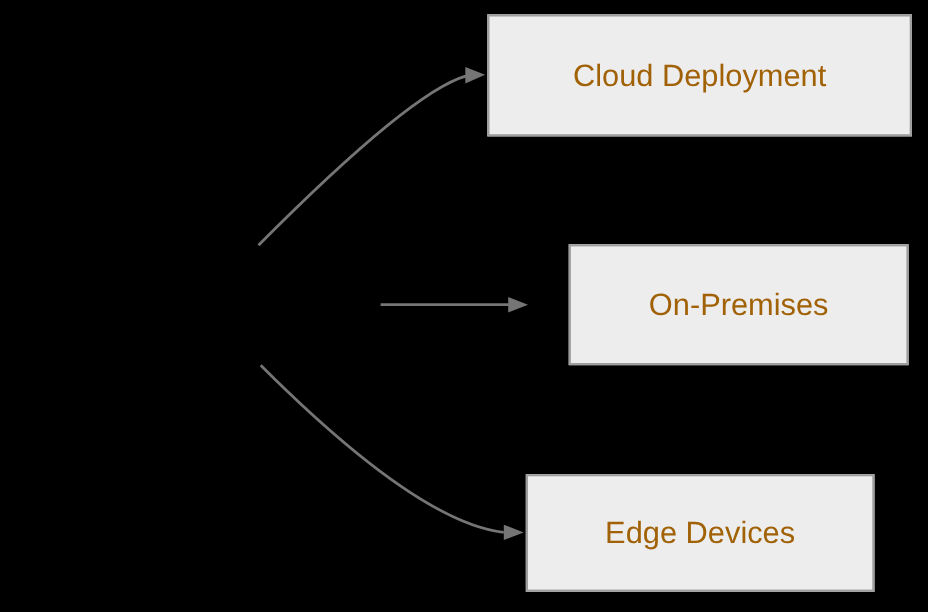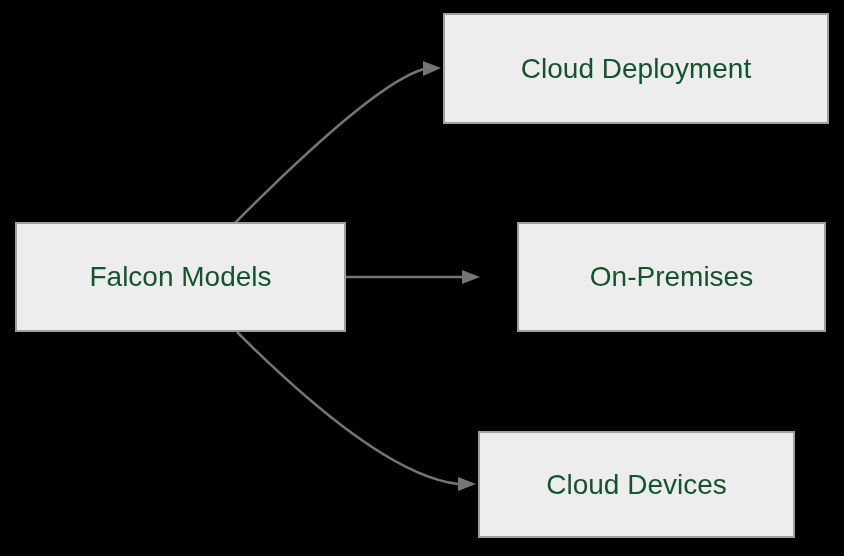--- a/index.html
+++ b/index.html
@@ -28,7 +28,7 @@
     box-sizing: border-box;
     background: #ededed;
     border: 2px solid #9e9e9e;
-    color: #14532d;
+    color: #a16207;
     font-size: 28px;
     line-height: 1;
     display: flex;

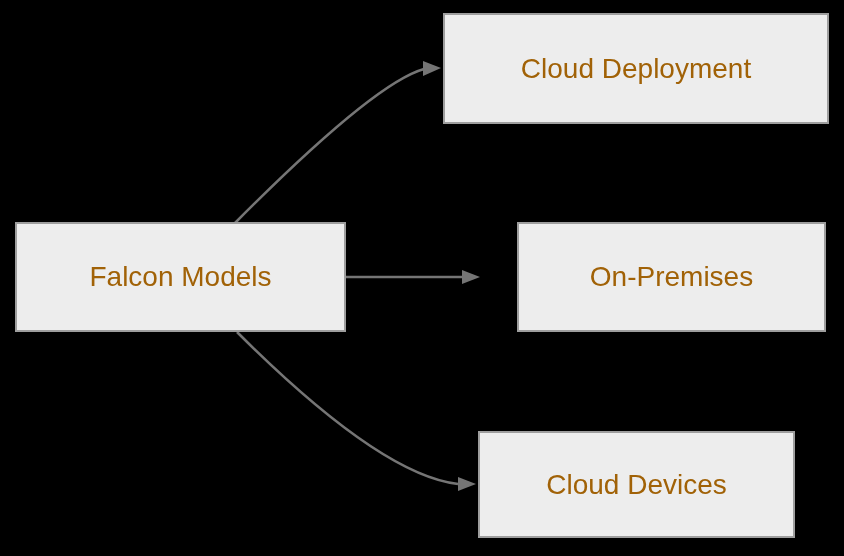--- a/index.html
+++ b/index.html
@@ -65,9 +65,6 @@
     </g>
   </svg>
 
-  <div class="node node-falcon">
-    <span>Falcon Models</span>
-  </div>
 
   <div class="node node-cloud">
     <span>Cloud Deployment</span>

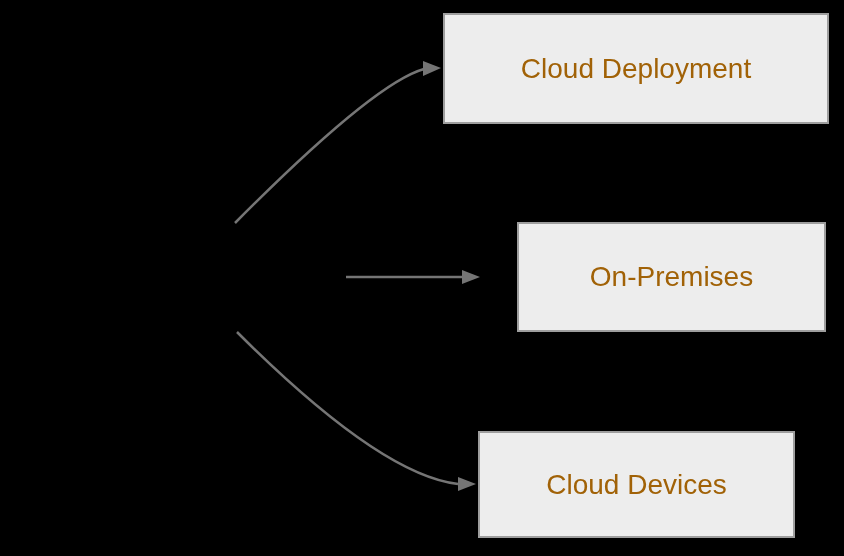--- a/index.html
+++ b/index.html
@@ -75,7 +75,7 @@
   </div>
 
   <div class="node node-edge">
-    <span>Cloud Devices</span>
+    <span>Edge Devices</span>
   </div>
 
 </div>

